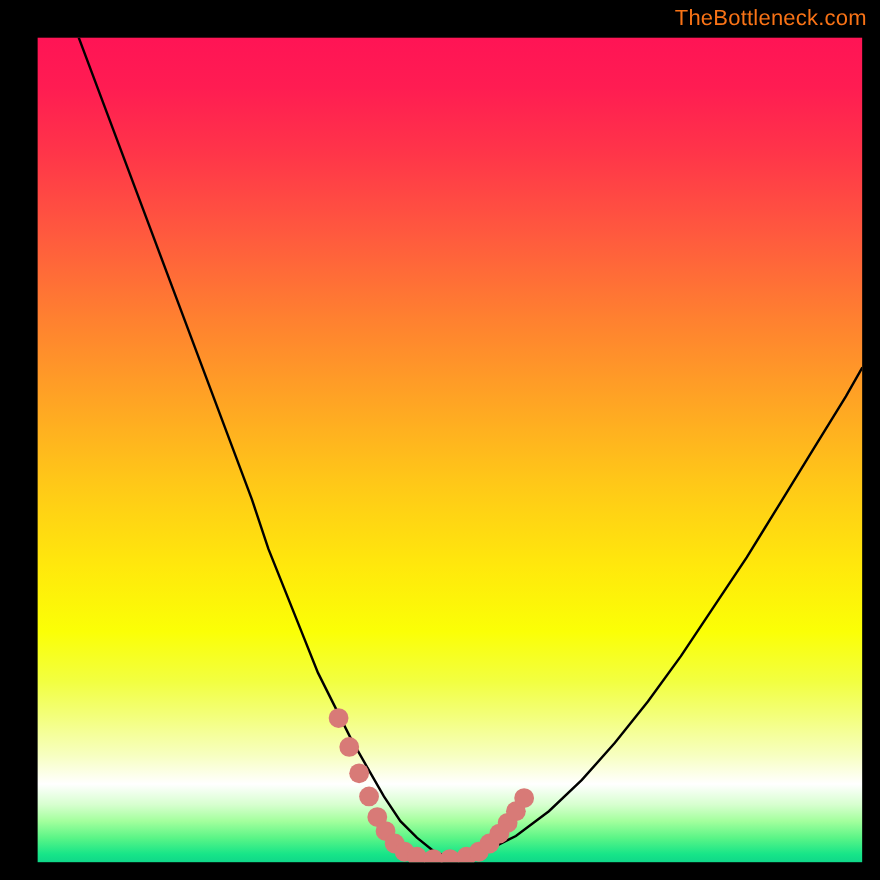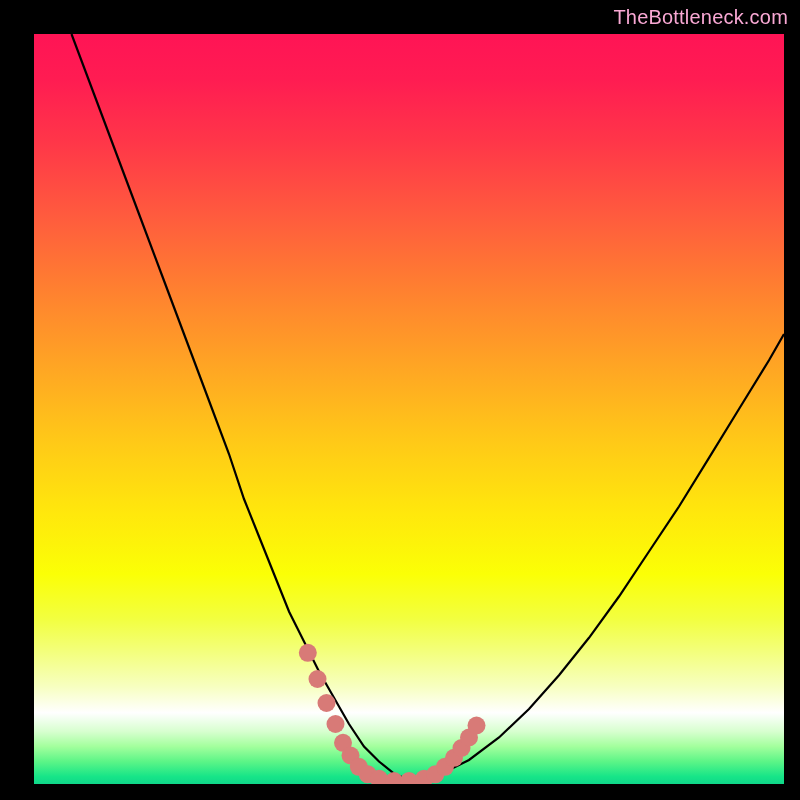--- a/index.html
+++ b/index.html
@@ -53,7 +53,7 @@
     position: absolute;
     top: 6px;
     right: 12px;
-    color: #f9a8d4;
+    color: #f97316;
     font-size: 20px;
     font-weight: 500;
     letter-spacing: 0.2px;

